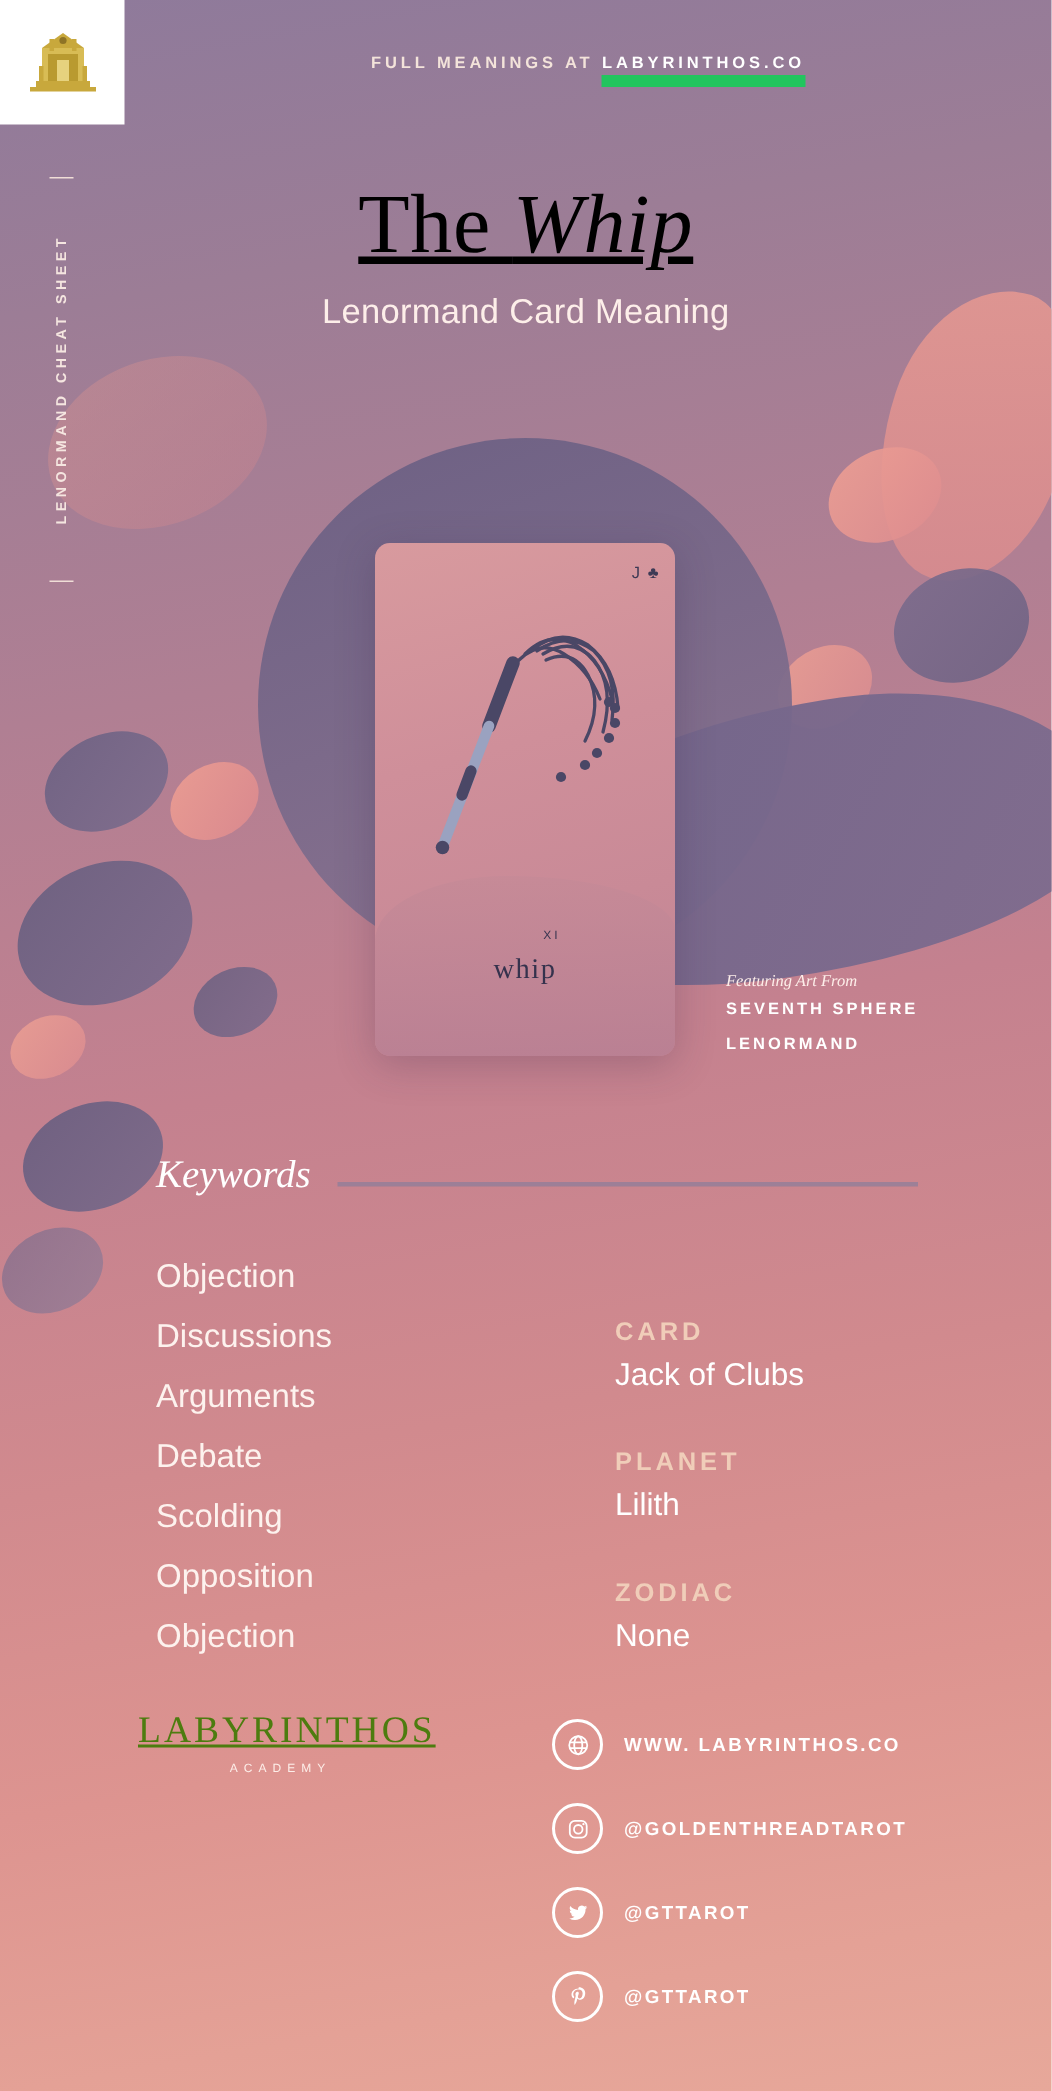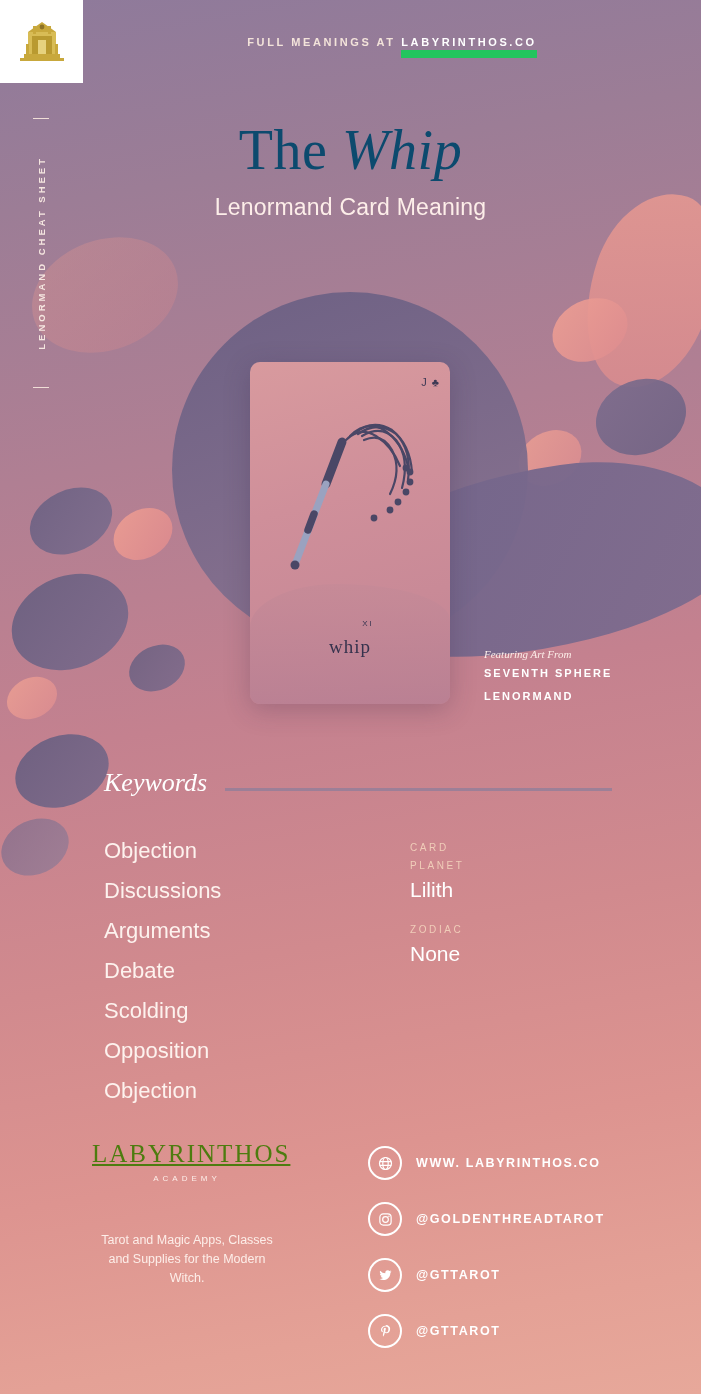--- a/index.html
+++ b/index.html
@@ -41,7 +41,7 @@
 
   
   .title{position:absolute;left:0;right:0;top:118px;text-align:center;}
-  .title h1{margin:0;font-family:"Liberation Serif",serif;font-size:56px;font-weight:400;color:#0c4a6e;letter-spacing:.5px;}
+  .title h1{margin:0;font-family:"Liberation Serif",serif;font-size:56px;font-weight:400;color:#000000;letter-spacing:.5px;text-decoration:underline;}
   .title h1 em{font-style:italic;}
   .title h2{margin:12px 0 0;font-size:23px;font-weight:400;color:#fdeee9;letter-spacing:.2px;}
 

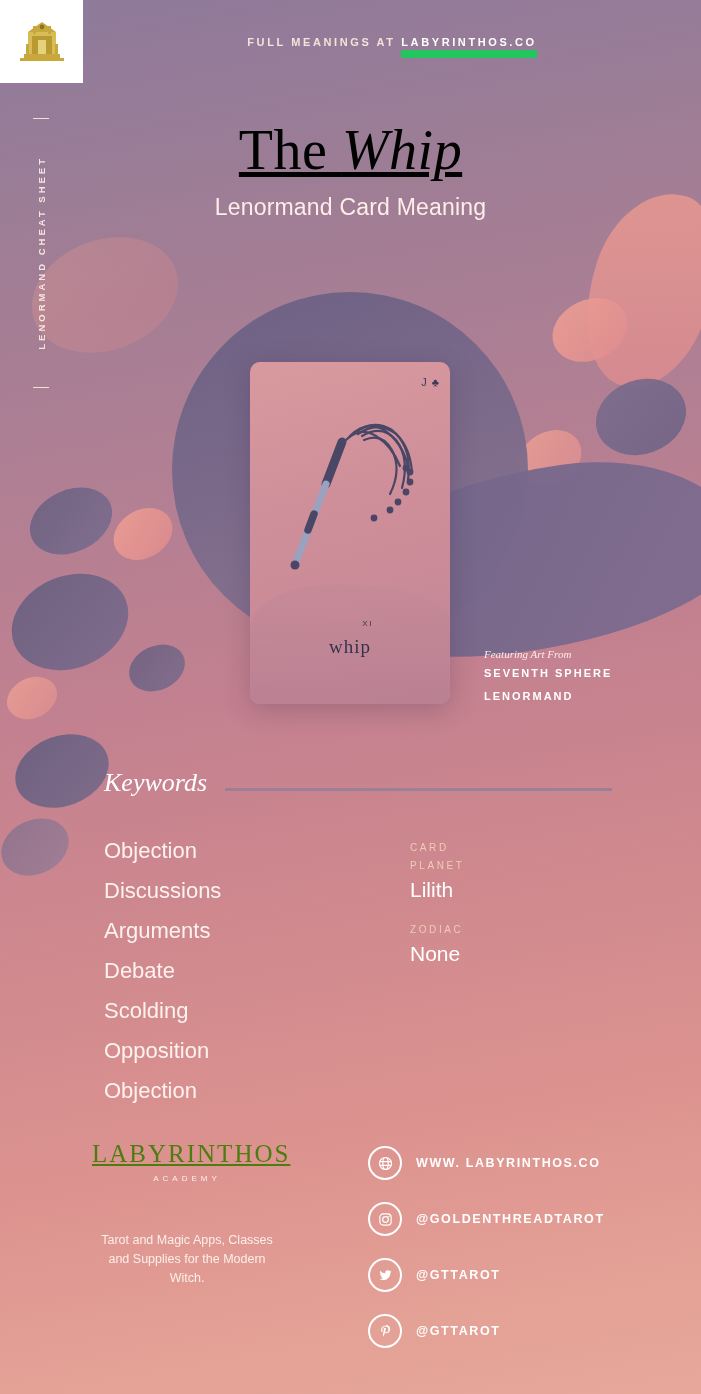--- a/index.html
+++ b/index.html
@@ -69,7 +69,7 @@
   .kw-list{padding:0;margin:0;}
 
   .meta{position:absolute;left:410px;top:842px;width:240px;}
-  .meta .lbl{font-size:10px;letter-spacing:2.6px;font-weight:400;color:#f0cdb9;margin-bottom:7px;}
+  .meta .lbl{font-size:17px;letter-spacing:2.6px;font-weight:700;color:#f0cdb9;margin-bottom:7px;margin-top:36px;}
   .meta .val{font-size:21px;color:#fff;font-weight:300;margin-bottom:22px;}
 
   

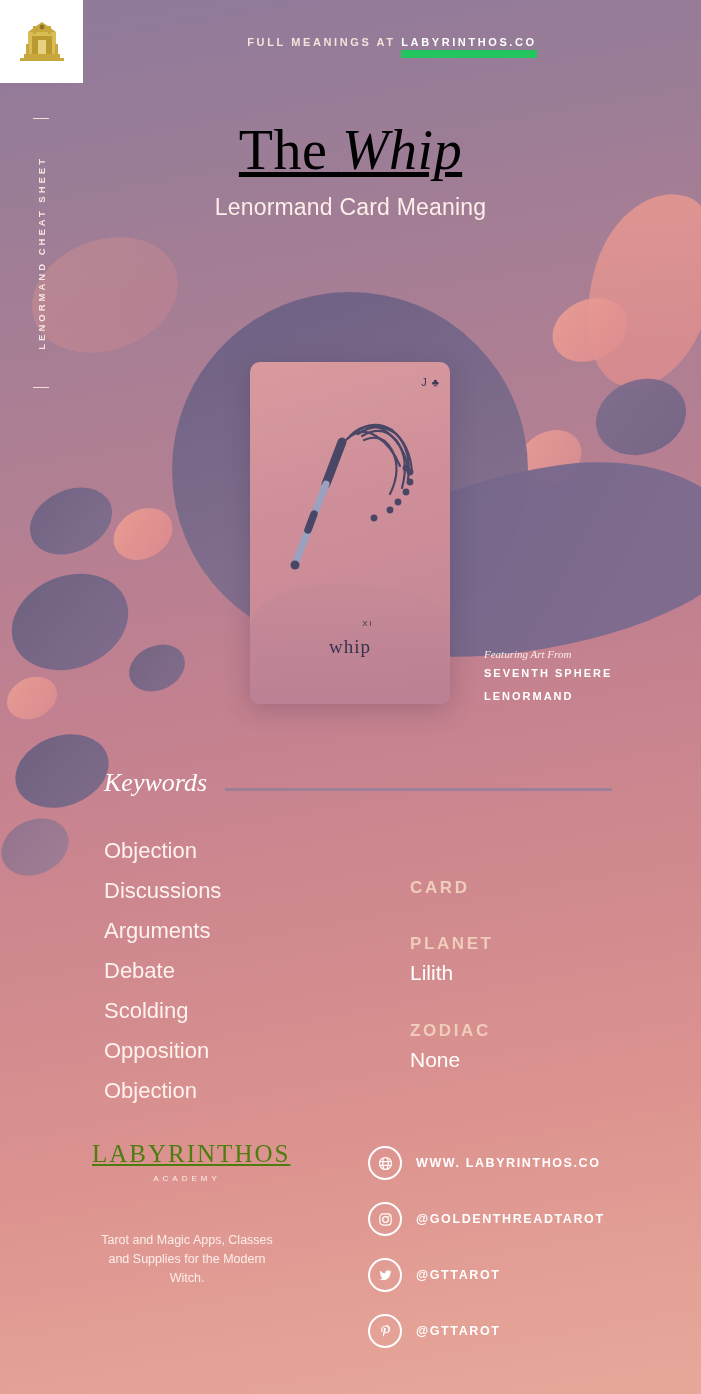--- a/index.html
+++ b/index.html
@@ -192,6 +192,7 @@
 
 <div class="meta">
   <div class="lbl">CARD</div>
+  <div class="val">Jack of Clubs</div>
   <div class="lbl">PLANET</div>
   <div class="val">Lilith</div>
   <div class="lbl">ZODIAC</div>

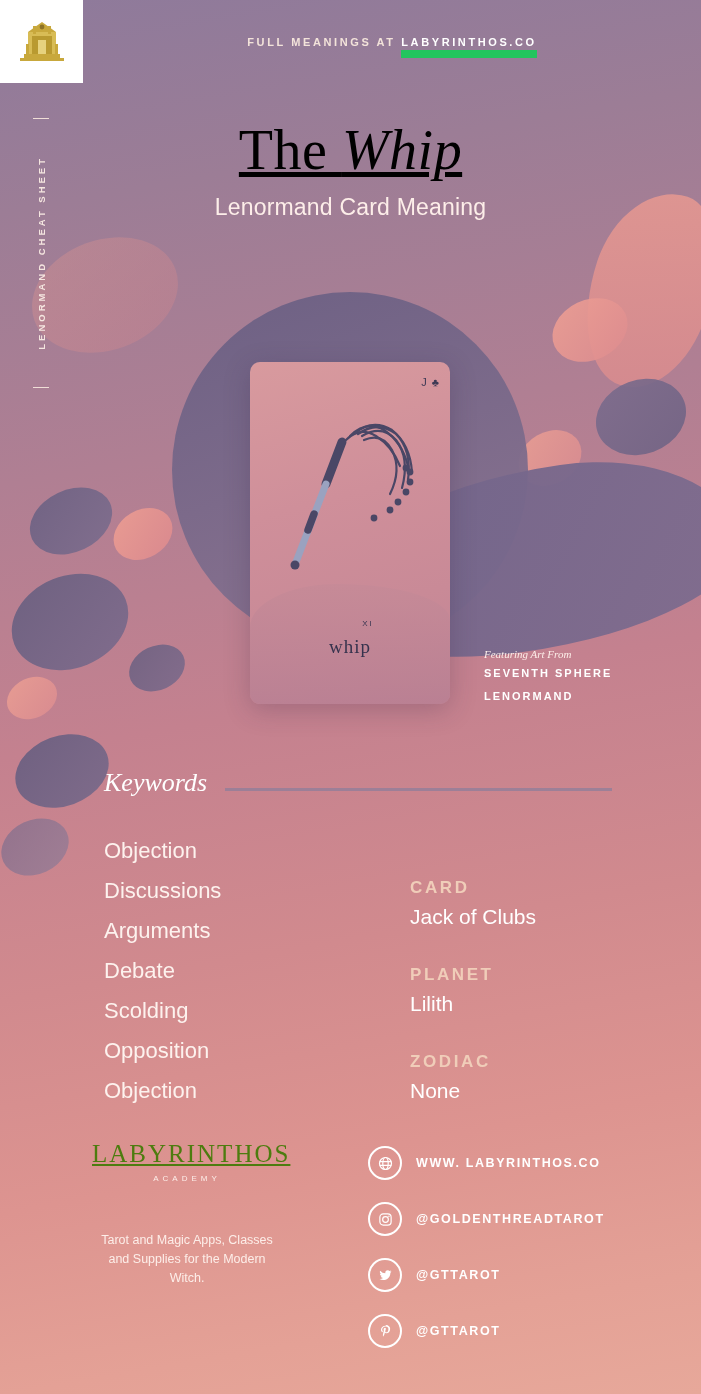--- a/index.html
+++ b/index.html
@@ -202,7 +202,6 @@
 <div class="brand">
   <div class="name">LABYRINTHOS</div>
   <div class="acad">ACADEMY</div>
-  <div class="desc">Tarot and Magic Apps, Classes and Supplies for the Modern Witch.</div>
 </div>
 
 <div class="social">

